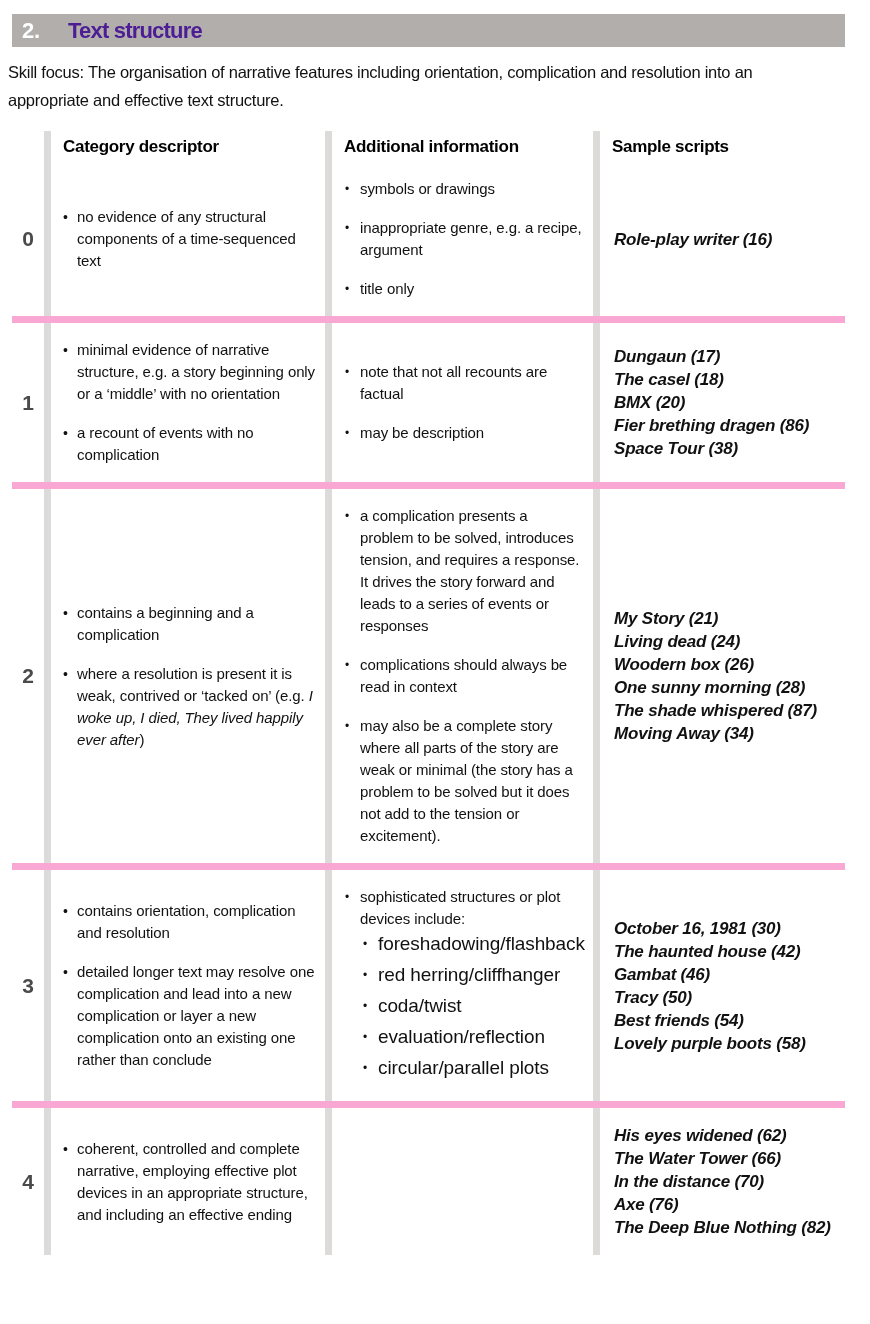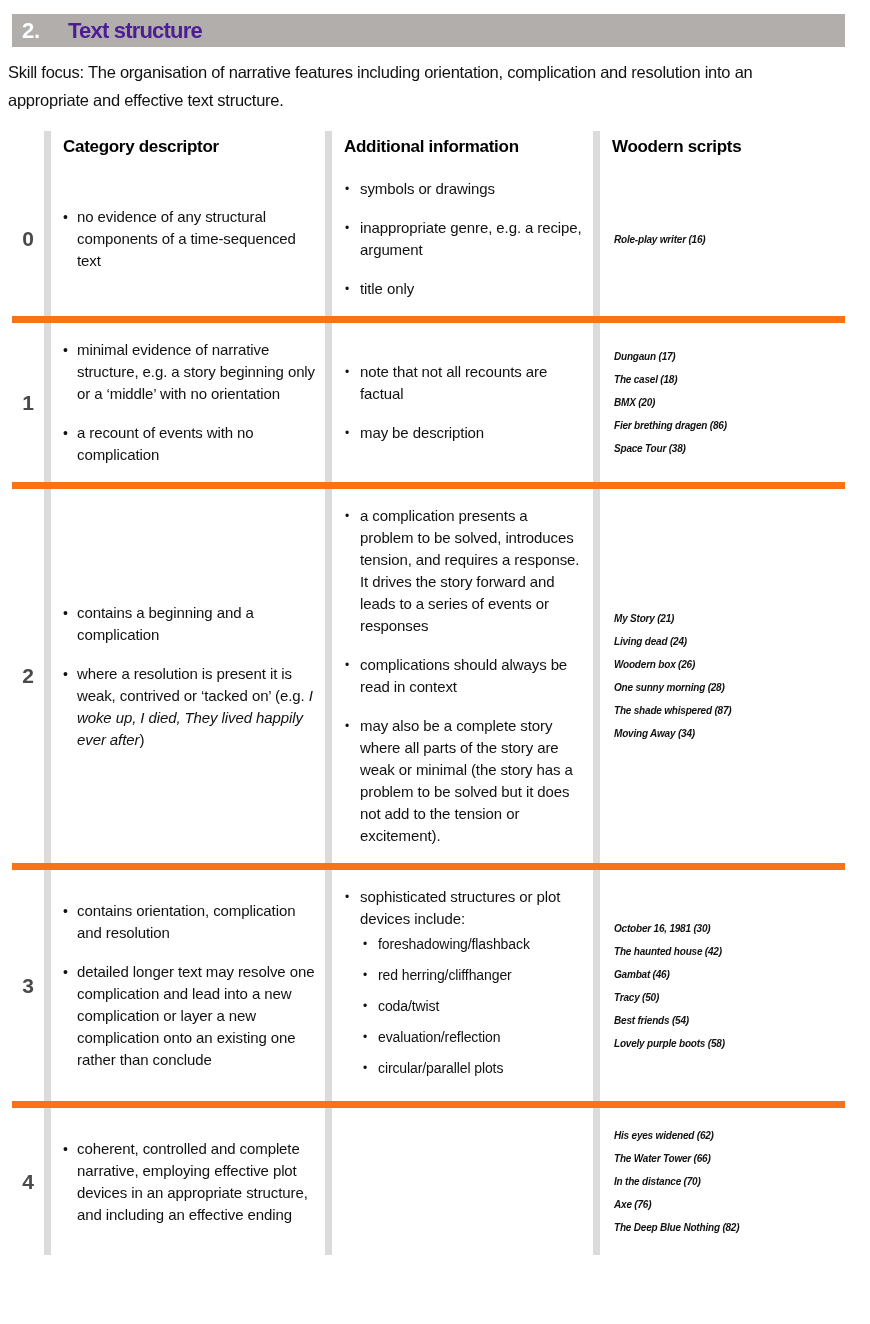--- a/index.html
+++ b/index.html
@@ -69,7 +69,7 @@
     left: 12px;
     top: 131px;
     width: 833px;
-    background: #f97316;
+    background: #f9a8d4;
     border-collapse: separate;
   }
 

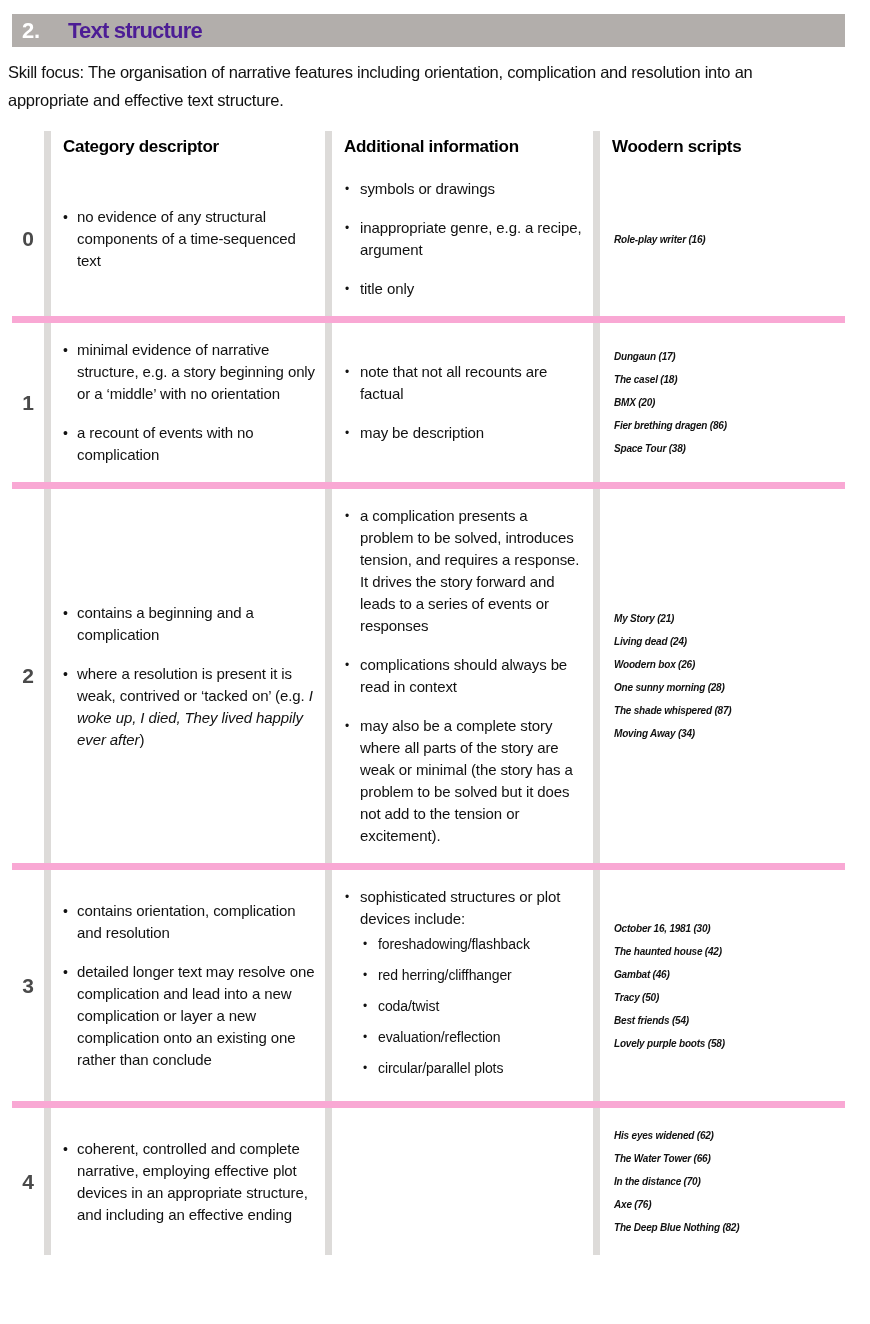--- a/index.html
+++ b/index.html
@@ -243,7 +243,7 @@
         <span class="hdr-label">Additional information</span>
       </div>
       <div class="cell c-scripts">
-        <span class="hdr-label">Woodern scripts</span>
+        <span class="hdr-label">Sample scripts</span>
       </div>
     </div>
 

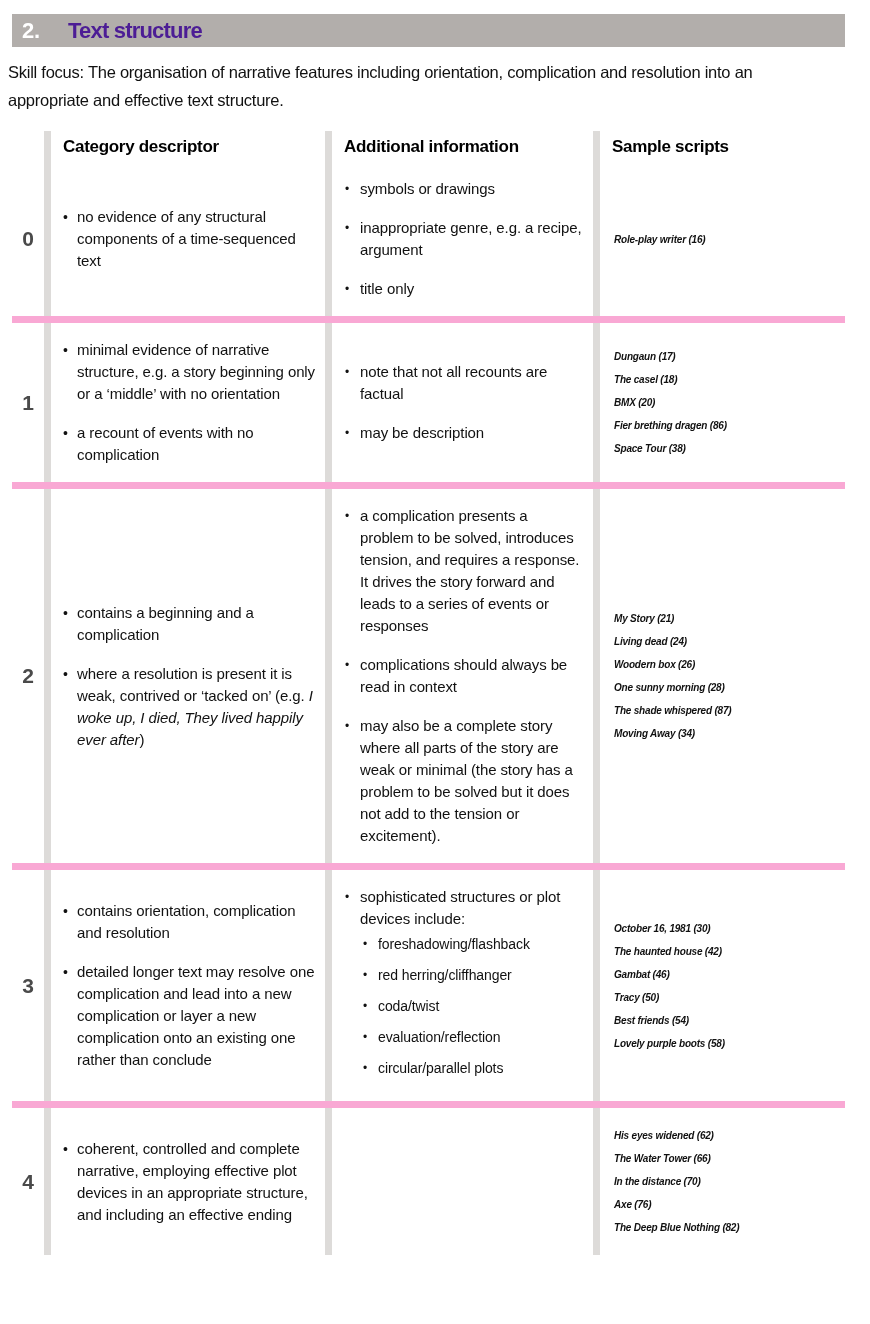--- a/index.html
+++ b/index.html
@@ -213,7 +213,7 @@
   ul.scripts li {
     font-weight: bold;
     font-style: italic;
-    font-size: 10px;
+    font-size: 17px;
     line-height: 23px;
     color: #111111;
     letter-spacing: -0.2px;

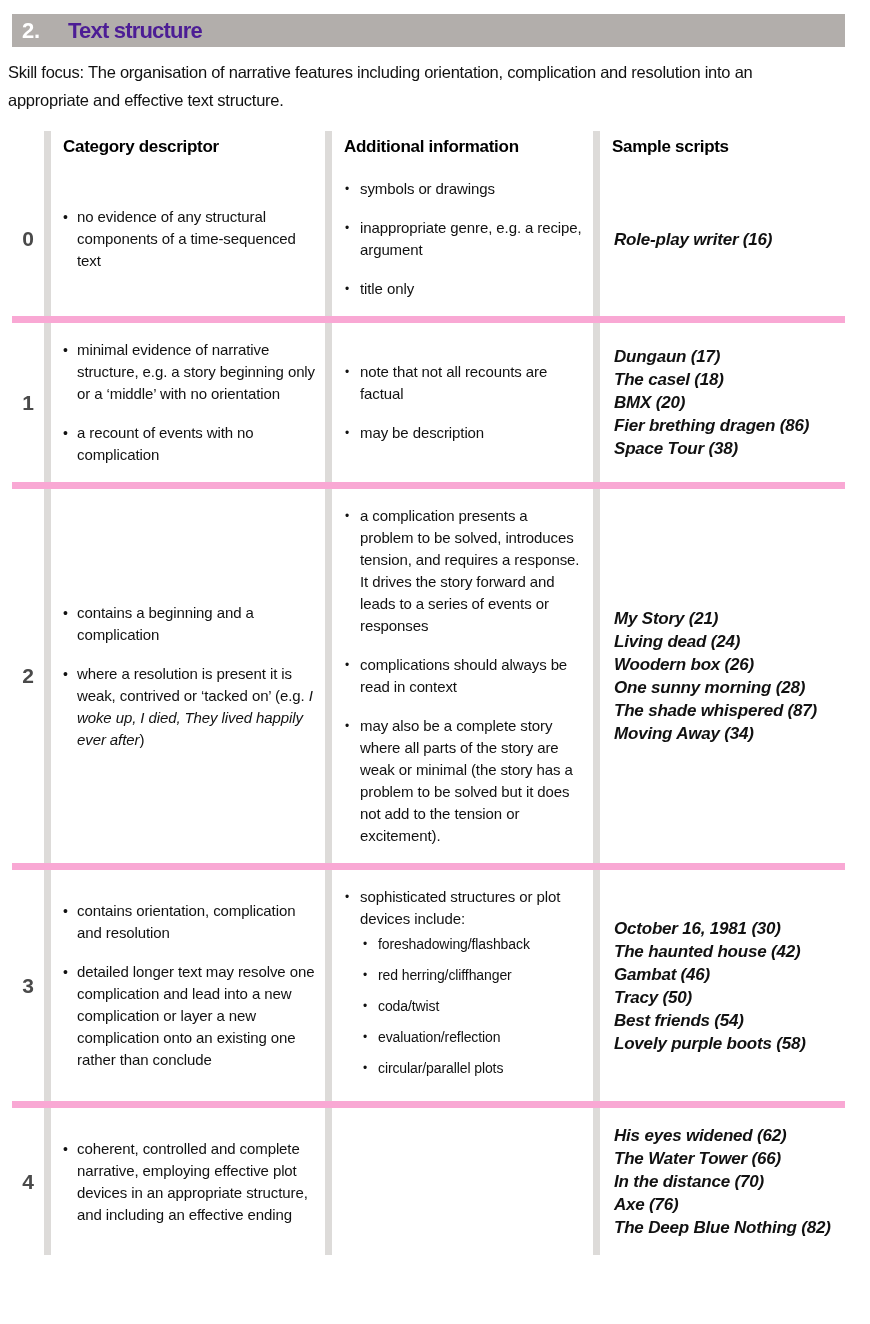--- a/index.html
+++ b/index.html
@@ -188,7 +188,7 @@
   }
   ul.sublist li {
     position: relative;
-    font-size: 14px;
+    font-size: 19px;
     line-height: 22px;
     padding-left: 19px;
     margin-bottom: 9px;

